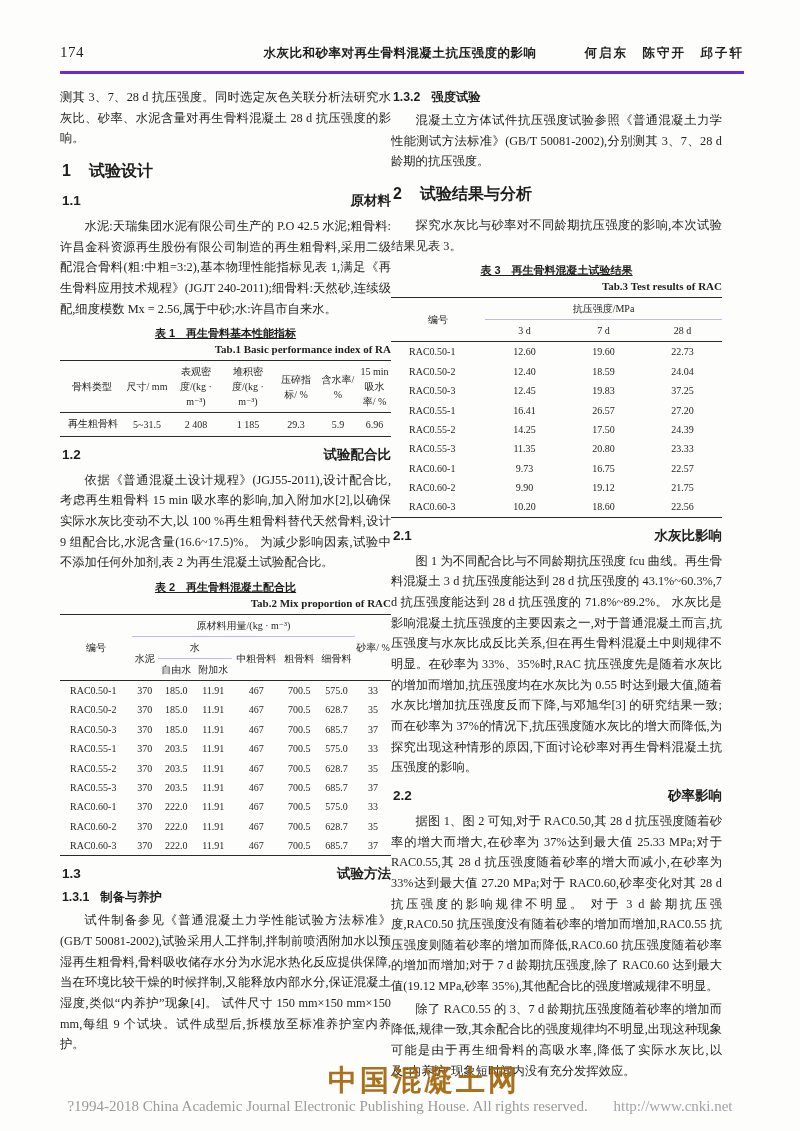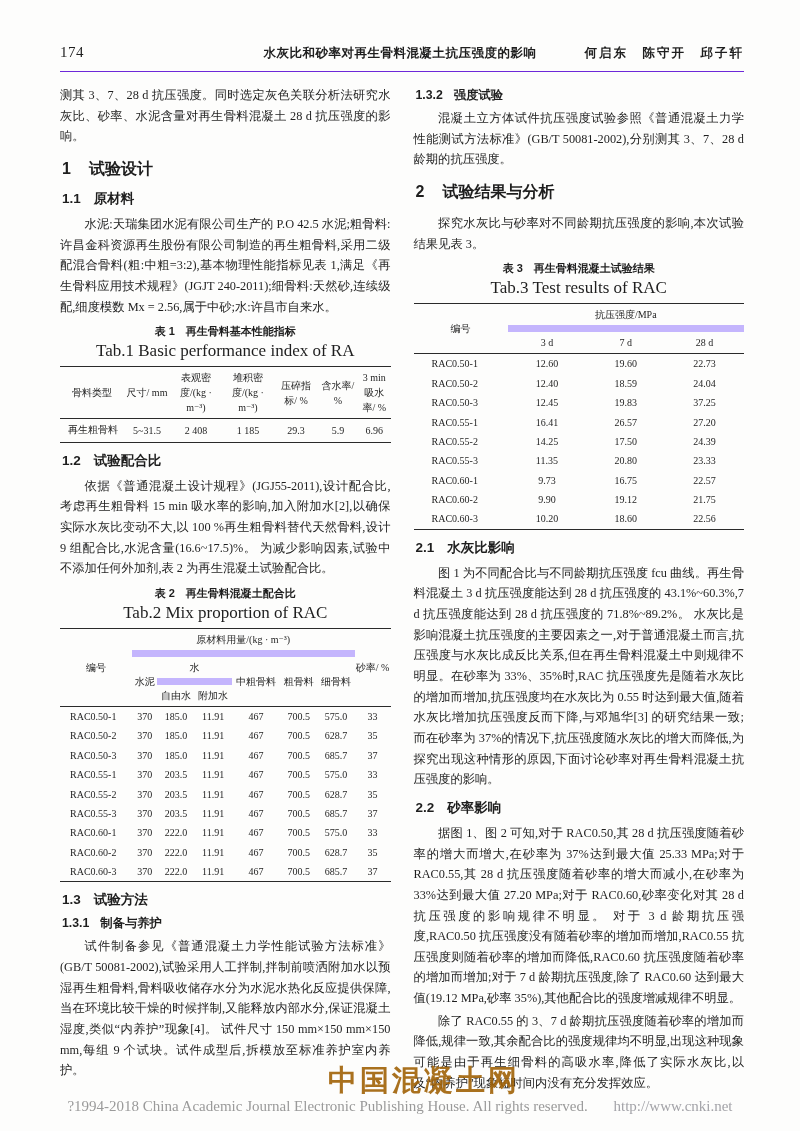--- a/index.html
+++ b/index.html
@@ -11,7 +11,7 @@
     color:#1e1e1e;overflow:hidden;
   }
   
-  .pagehead{display:flex;align-items:baseline;border-bottom:1px solid #6d28d9;padding-bottom:9px;}
+  .pagehead{display:flex;align-items:baseline;border-bottom:3px solid #6d28d9;padding-bottom:9px;}
   .pageno{font-size:15px;letter-spacing:.5px;}
   .runblock{margin-left:auto;display:flex;align-items:baseline;gap:48px;}
   .runtitle{font-family:"Liberation Sans","DejaVu Sans",sans-serif;font-weight:700;font-size:12.5px;letter-spacing:.5px;}

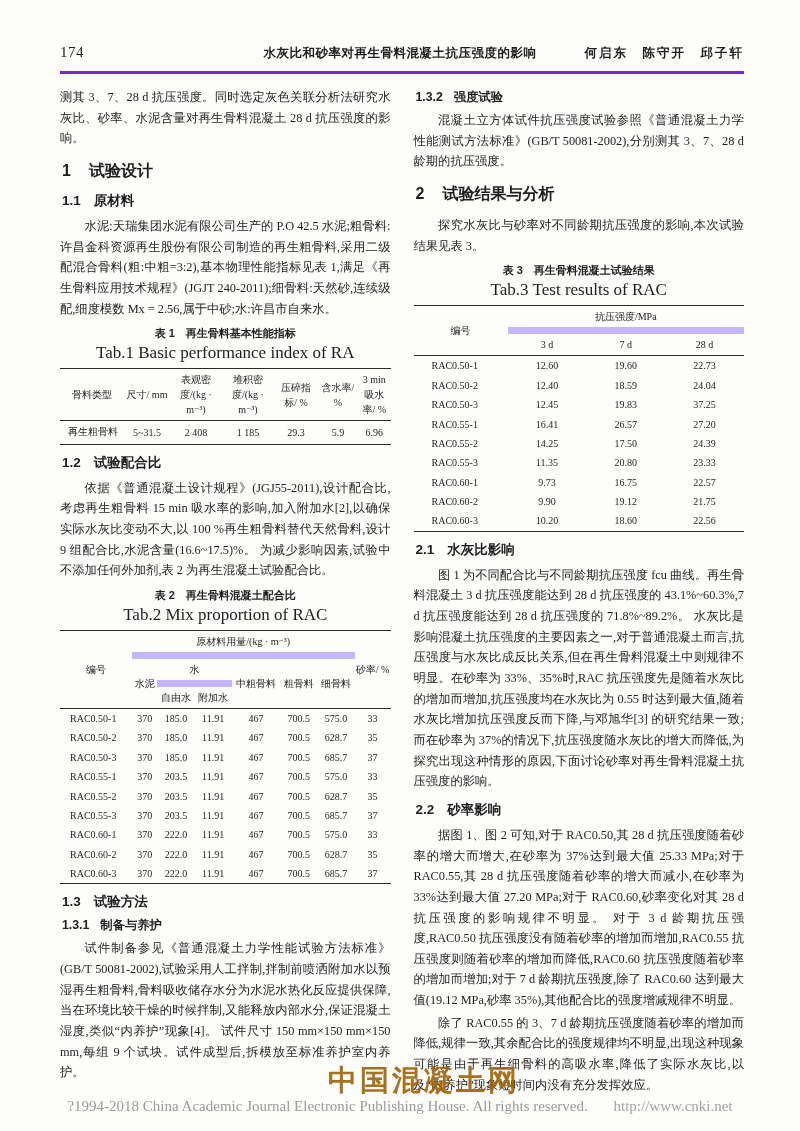--- a/index.html
+++ b/index.html
@@ -17,7 +17,7 @@
   .runtitle{font-family:"Liberation Sans","DejaVu Sans",sans-serif;font-weight:700;font-size:12.5px;letter-spacing:.5px;}
   .authors{font-family:"Liberation Sans","DejaVu Sans",sans-serif;font-weight:700;font-size:12.5px;letter-spacing:2px;}
   
-  .cols{display:flex;gap:23px;margin-top:13px;}
+  .cols{display:flex;margin-top:13px;}
   .col{width:331px;box-sizing:border-box;}
   p.body{font-size:12.3px;line-height:1.68;text-align:justify;margin:0 0 2px 0;text-indent:2em;}
   p.cont{text-indent:0;}

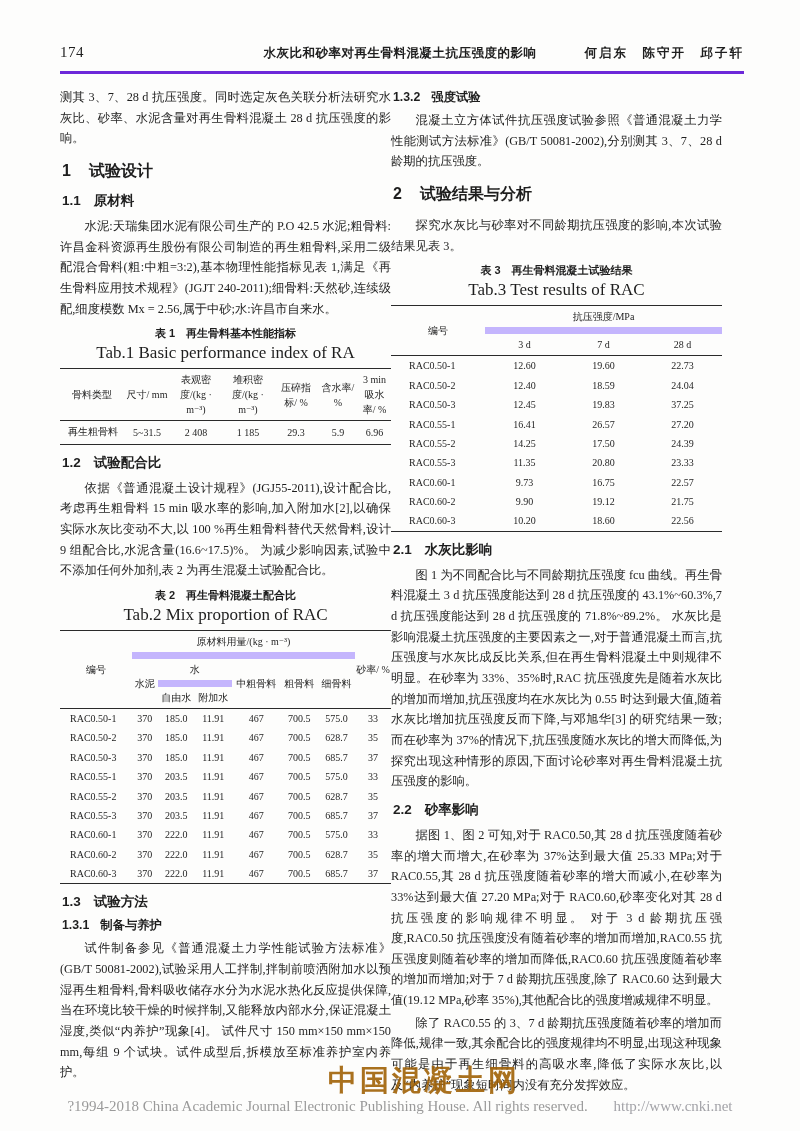--- a/index.html
+++ b/index.html
@@ -25,7 +25,7 @@
   .h1{display:flex;gap:18px;align-items:baseline;font-family:"Liberation Sans","DejaVu Sans",sans-serif;
       font-weight:700;font-size:16px;margin:12px 0 10px 2px;}
   .h2{display:flex;gap:13px;align-items:baseline;font-family:"Liberation Sans","DejaVu Sans",sans-serif;
-      font-weight:700;font-size:13.5px;margin:9px 0 6px 2px;}
+      font-weight:700;font-size:13.5px;margin:9px 0 6px 2px;justify-content:space-between;}
   .h3{display:flex;gap:11px;align-items:baseline;font-family:"Liberation Sans","DejaVu Sans",sans-serif;
       font-weight:700;font-size:12.3px;margin:6px 0 4px 2px;}
   

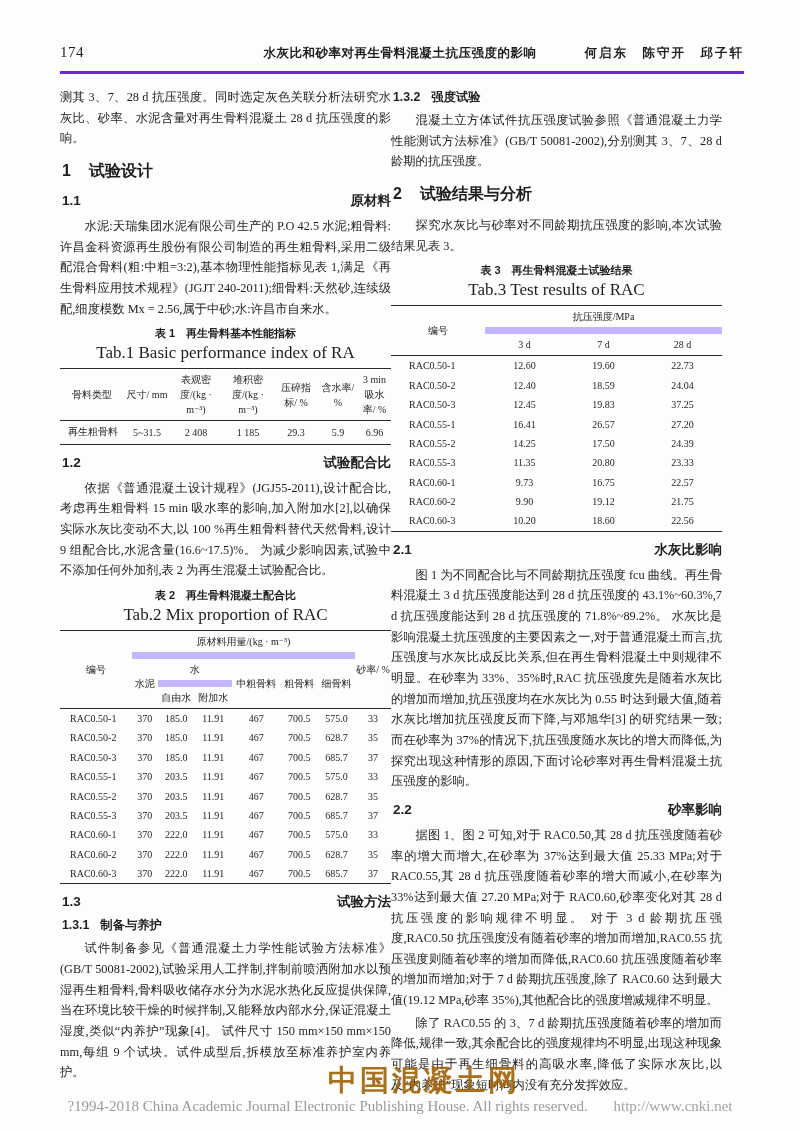--- a/index.html
+++ b/index.html
@@ -30,7 +30,7 @@
       font-weight:700;font-size:12.3px;margin:6px 0 4px 2px;}
   
   .cap-cn{text-align:center;font-family:"Liberation Sans","DejaVu Sans",sans-serif;font-weight:700;
-      font-size:11px;margin:7px 0 2px 0;}
+      font-size:11px;margin:7px 0 2px 0;text-decoration:underline;}
   .cap-en{text-align:center;font-weight:400;font-size:17px;margin:2px 0 5px 0;}
   
   table.tbl{width:100%;border-collapse:collapse;font-size:10px;text-align:center;

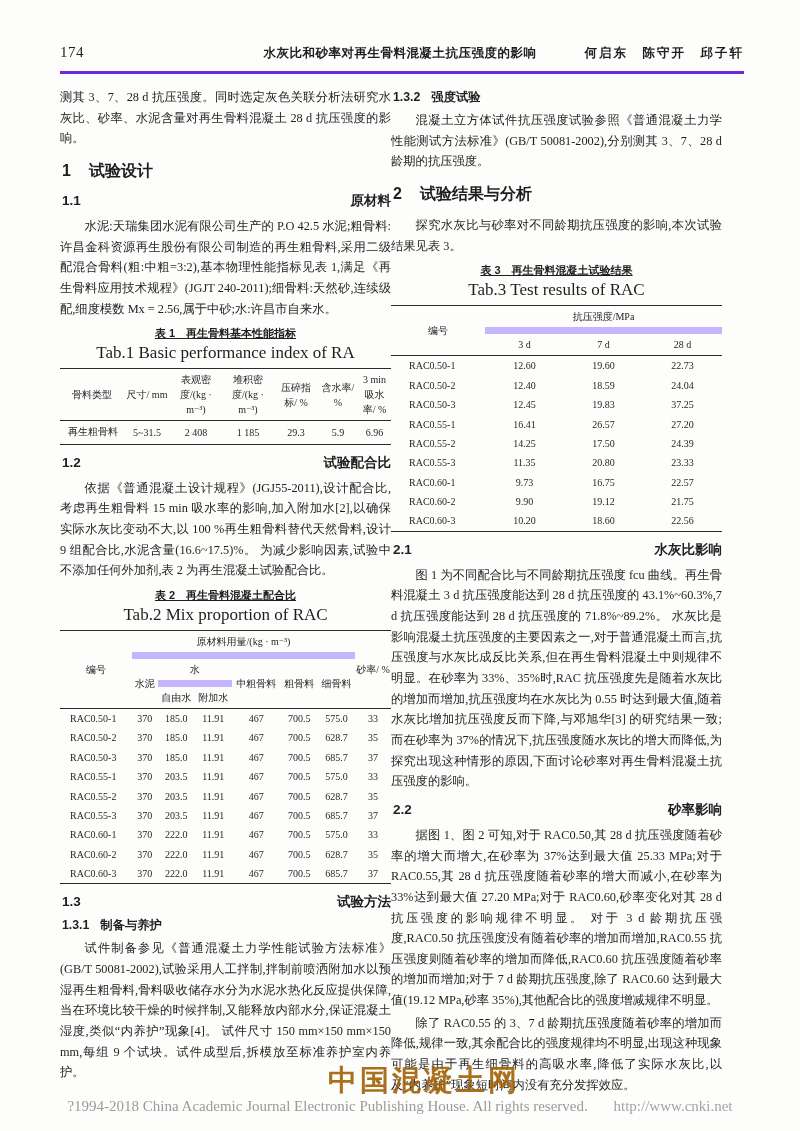--- a/index.html
+++ b/index.html
@@ -31,7 +31,7 @@
   
   .cap-cn{text-align:center;font-family:"Liberation Sans","DejaVu Sans",sans-serif;font-weight:700;
       font-size:11px;margin:7px 0 2px 0;text-decoration:underline;}
-  .cap-en{text-align:center;font-weight:400;font-size:17px;margin:2px 0 5px 0;}
+  .cap-en{text-align:right;font-weight:700;font-size:11px;margin:2px 0 5px 0;}
   
   table.tbl{width:100%;border-collapse:collapse;font-size:10px;text-align:center;
       border-top:1.6px solid #2a2a2a;margin-bottom:4px;}

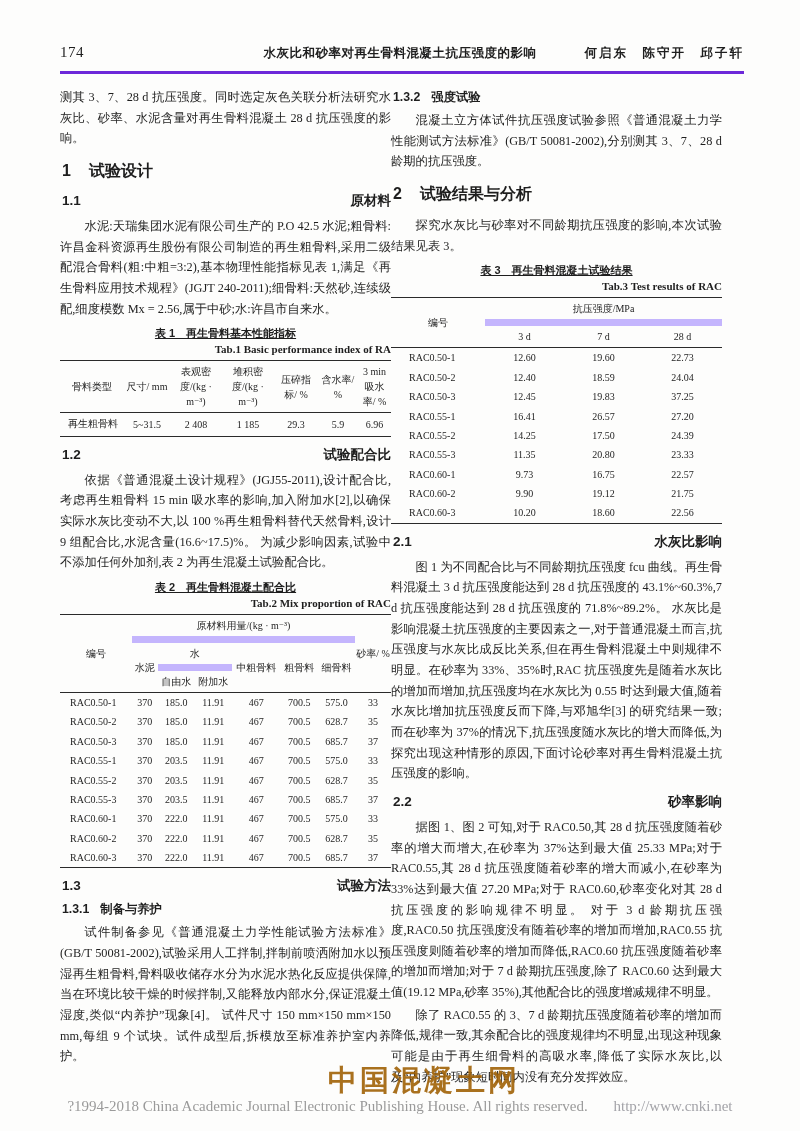--- a/index.html
+++ b/index.html
@@ -39,7 +39,7 @@
   table.tbl tbody{border-bottom:1.6px solid #2a2a2a;}
   table.tbl th{font-weight:400;padding:3px 1px;vertical-align:middle;line-height:1.5;}
   table.tbl td{padding:4.2px 1px;vertical-align:middle;}
-  th.grp{border-bottom:7px solid #c4b5fd;}
+  th.grp{border-bottom:1px solid #c4b5fd;}
   
   .tbl1 th:nth-child(1){width:62px;} .tbl1 th:nth-child(2){width:44px;}
   .tbl1 th:nth-child(3){width:50px;} .tbl1 th:nth-child(4){width:50px;}

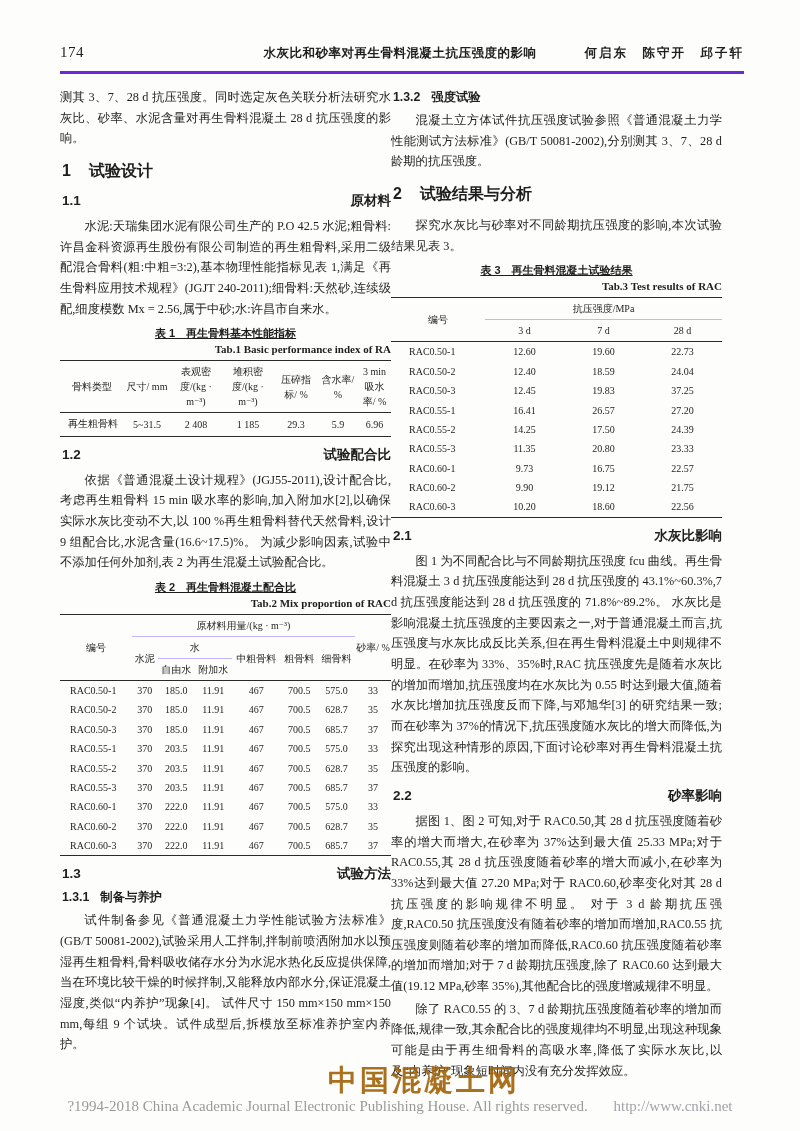--- a/index.html
+++ b/index.html
@@ -104,7 +104,7 @@
             <th>堆积密度/(kg · m⁻³)</th>
             <th>压碎指标/ %</th>
             <th>含水率/ %</th>
-            <th>3 min 吸水率/ %</th>
+            <th>15 min 吸水率/ %</th>
           </tr>
         </thead>
         <tbody>

